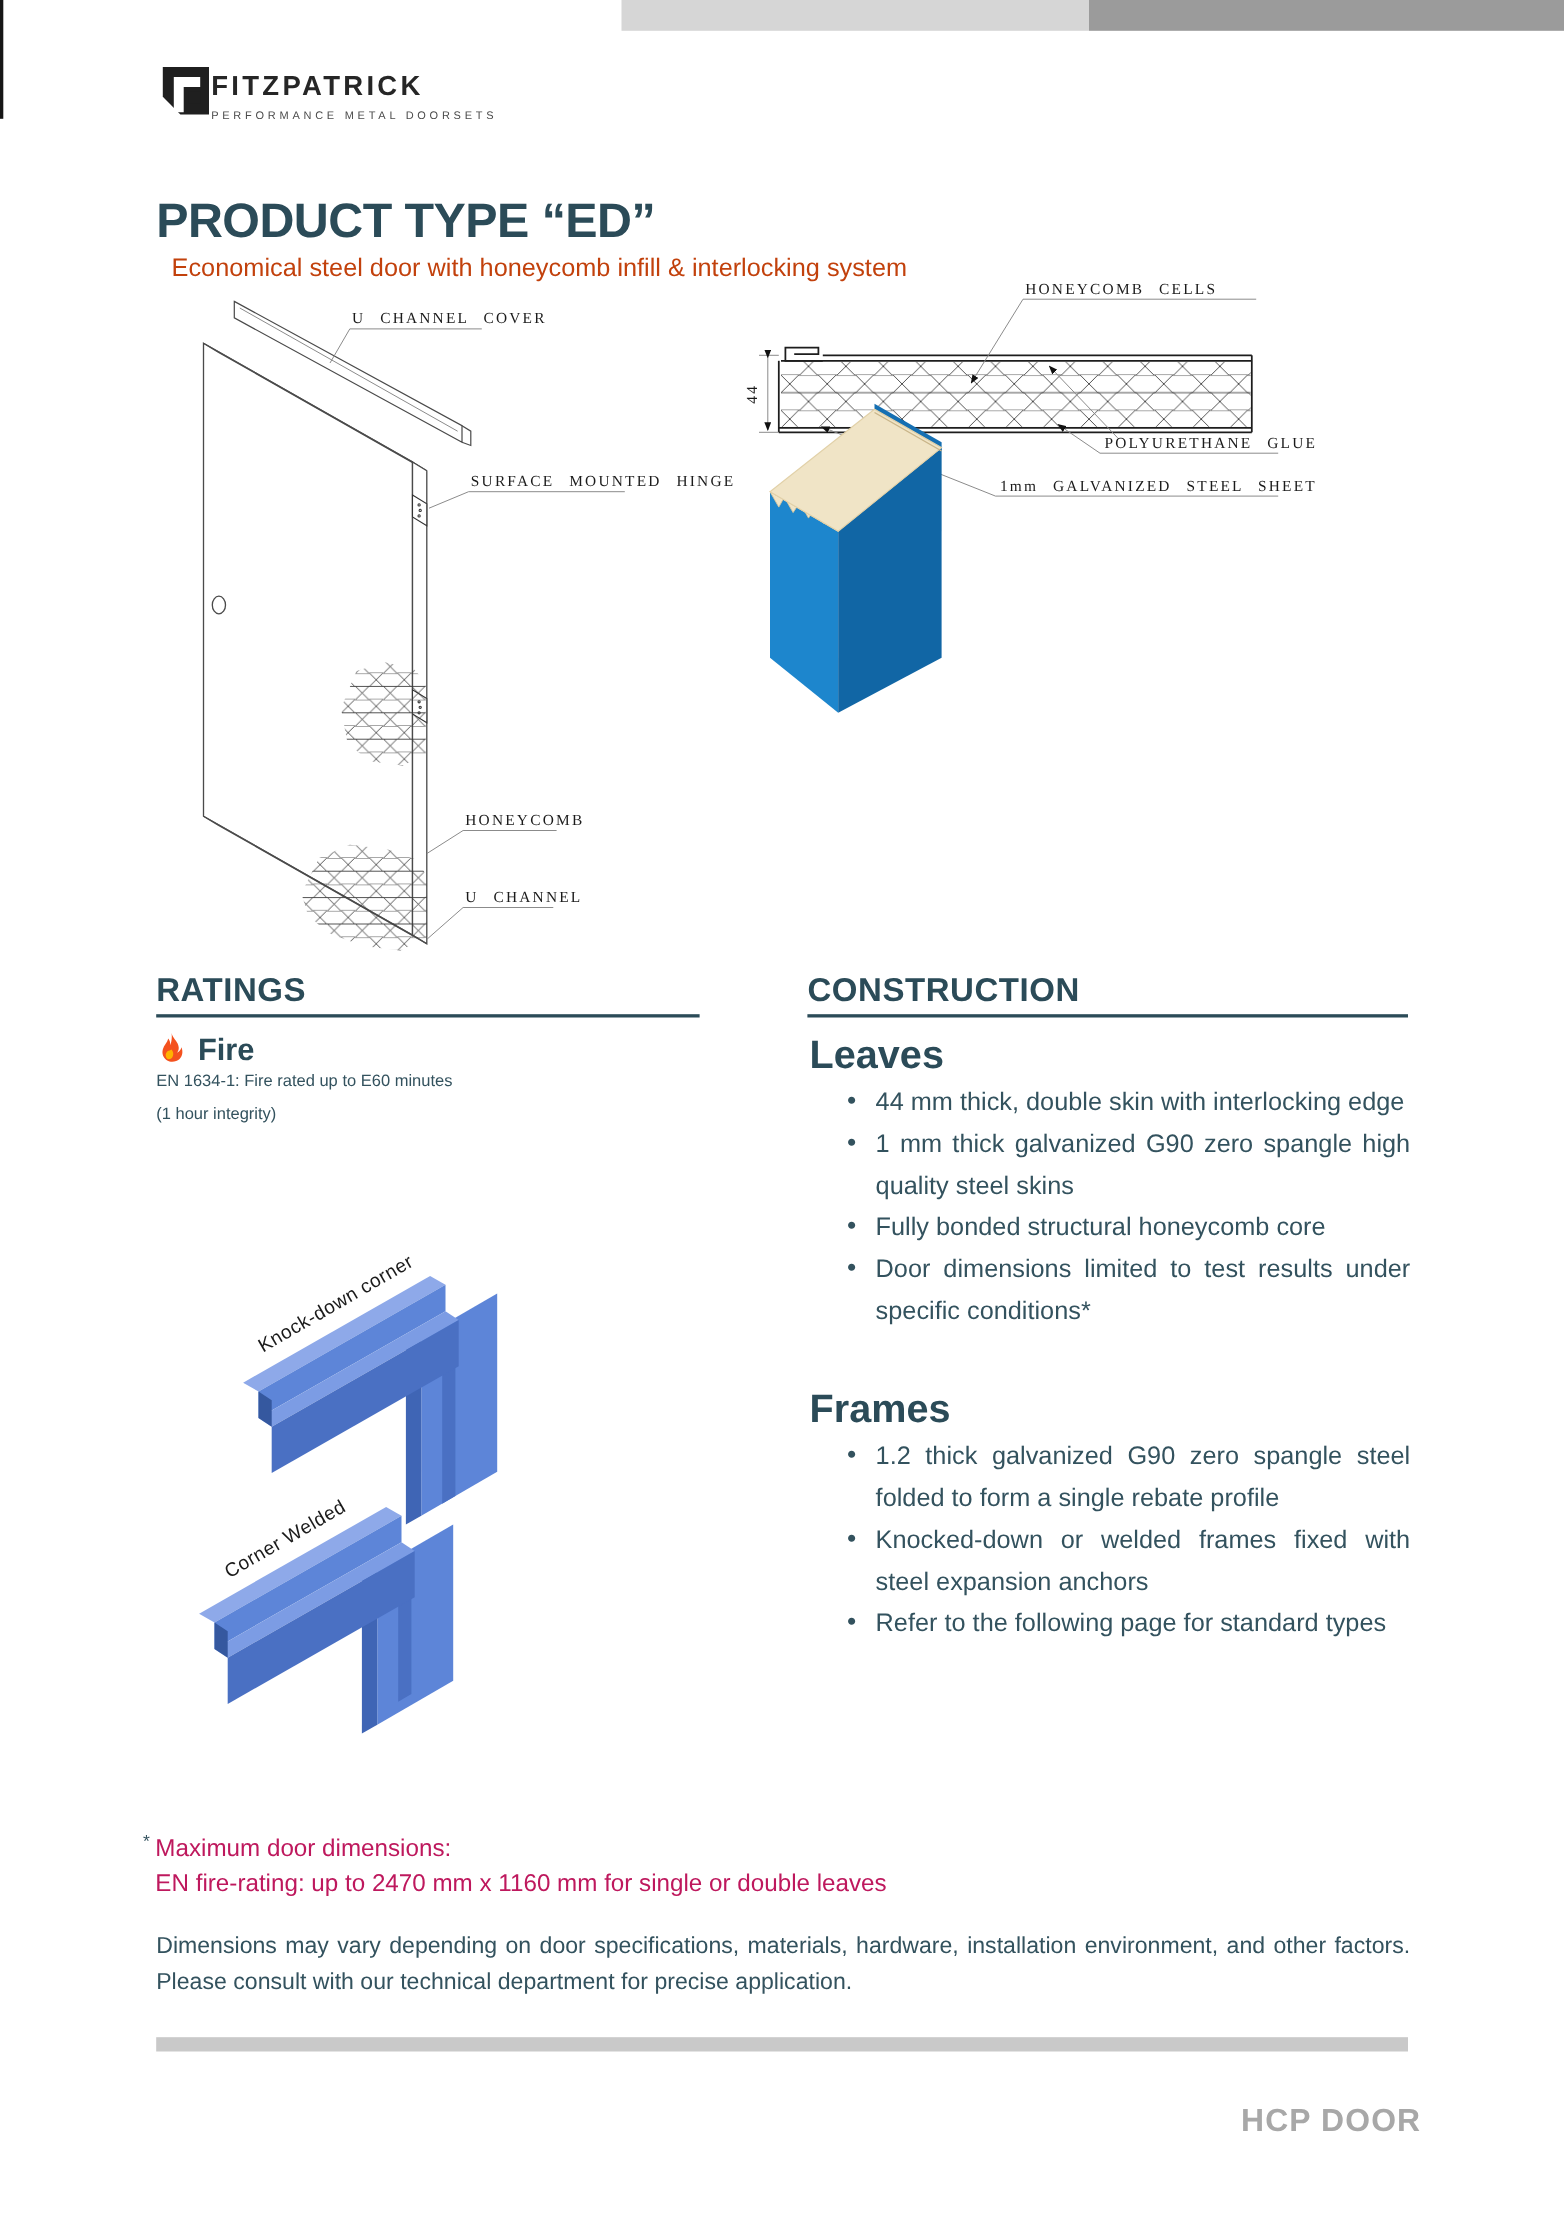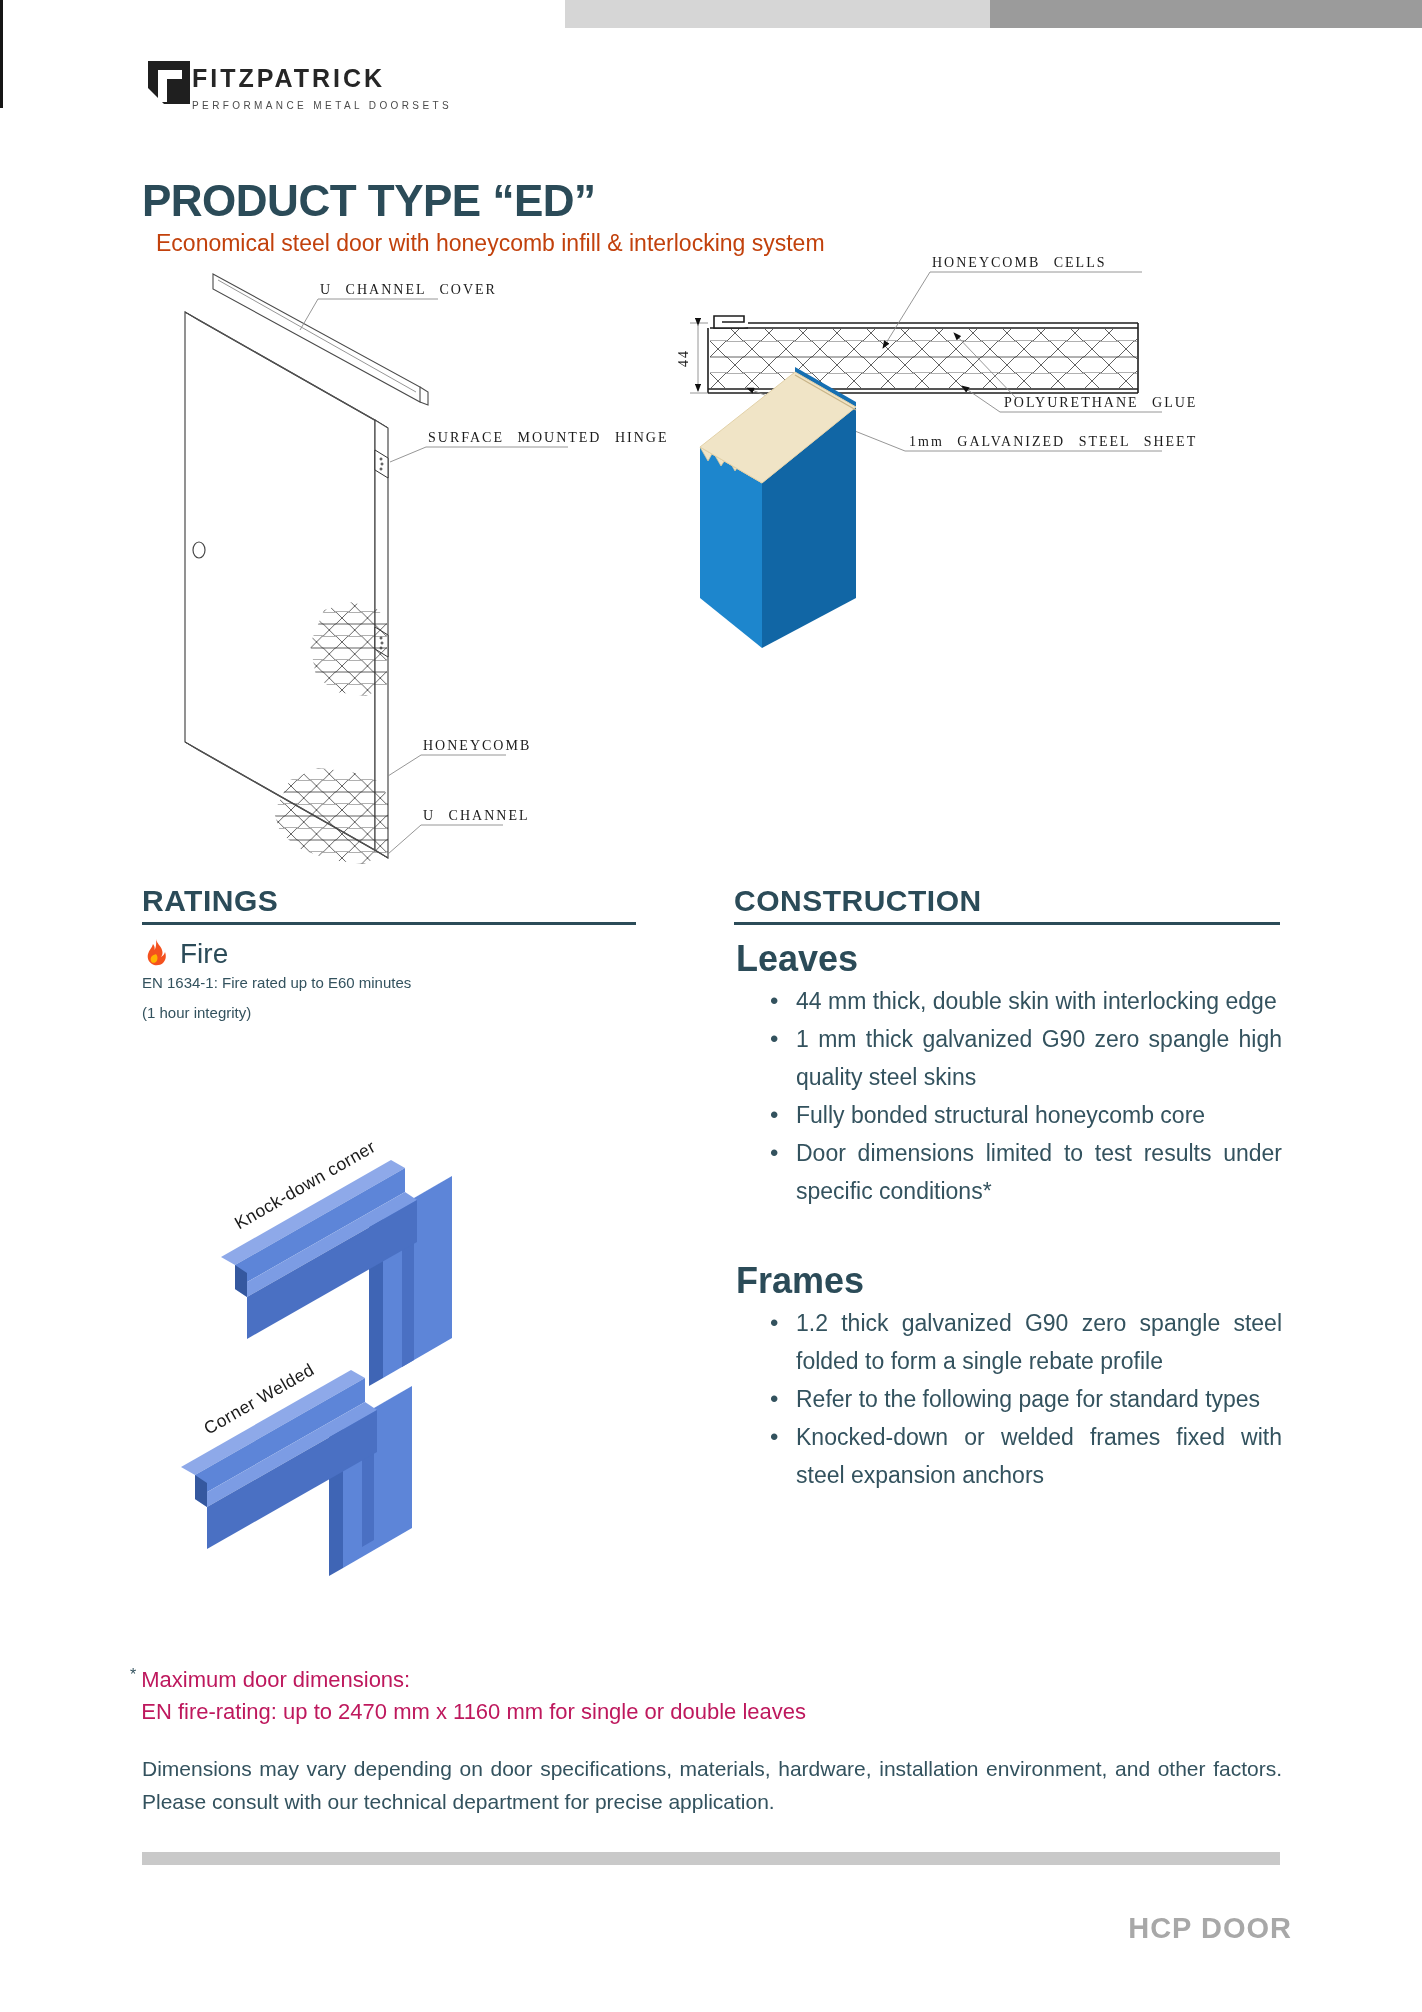--- a/index.html
+++ b/index.html
@@ -33,7 +33,7 @@
   #construction-rule { left:734px; top:922px; width:546px; }
 
   .fire-row { left:144px; top:938px; display:flex; align-items:center; gap:12px; }
-  .fire-heading { font-size:28px; font-weight:normal; color:#2b4b58; }
+  .fire-heading { font-size:28px; font-weight:bold; color:#2b4b58; }
   .body-text { font-size:15px; color:#33525e; }
   #fire-line1 { left:142px; top:974px; }
   #fire-line2 { left:142px; top:1004px; }

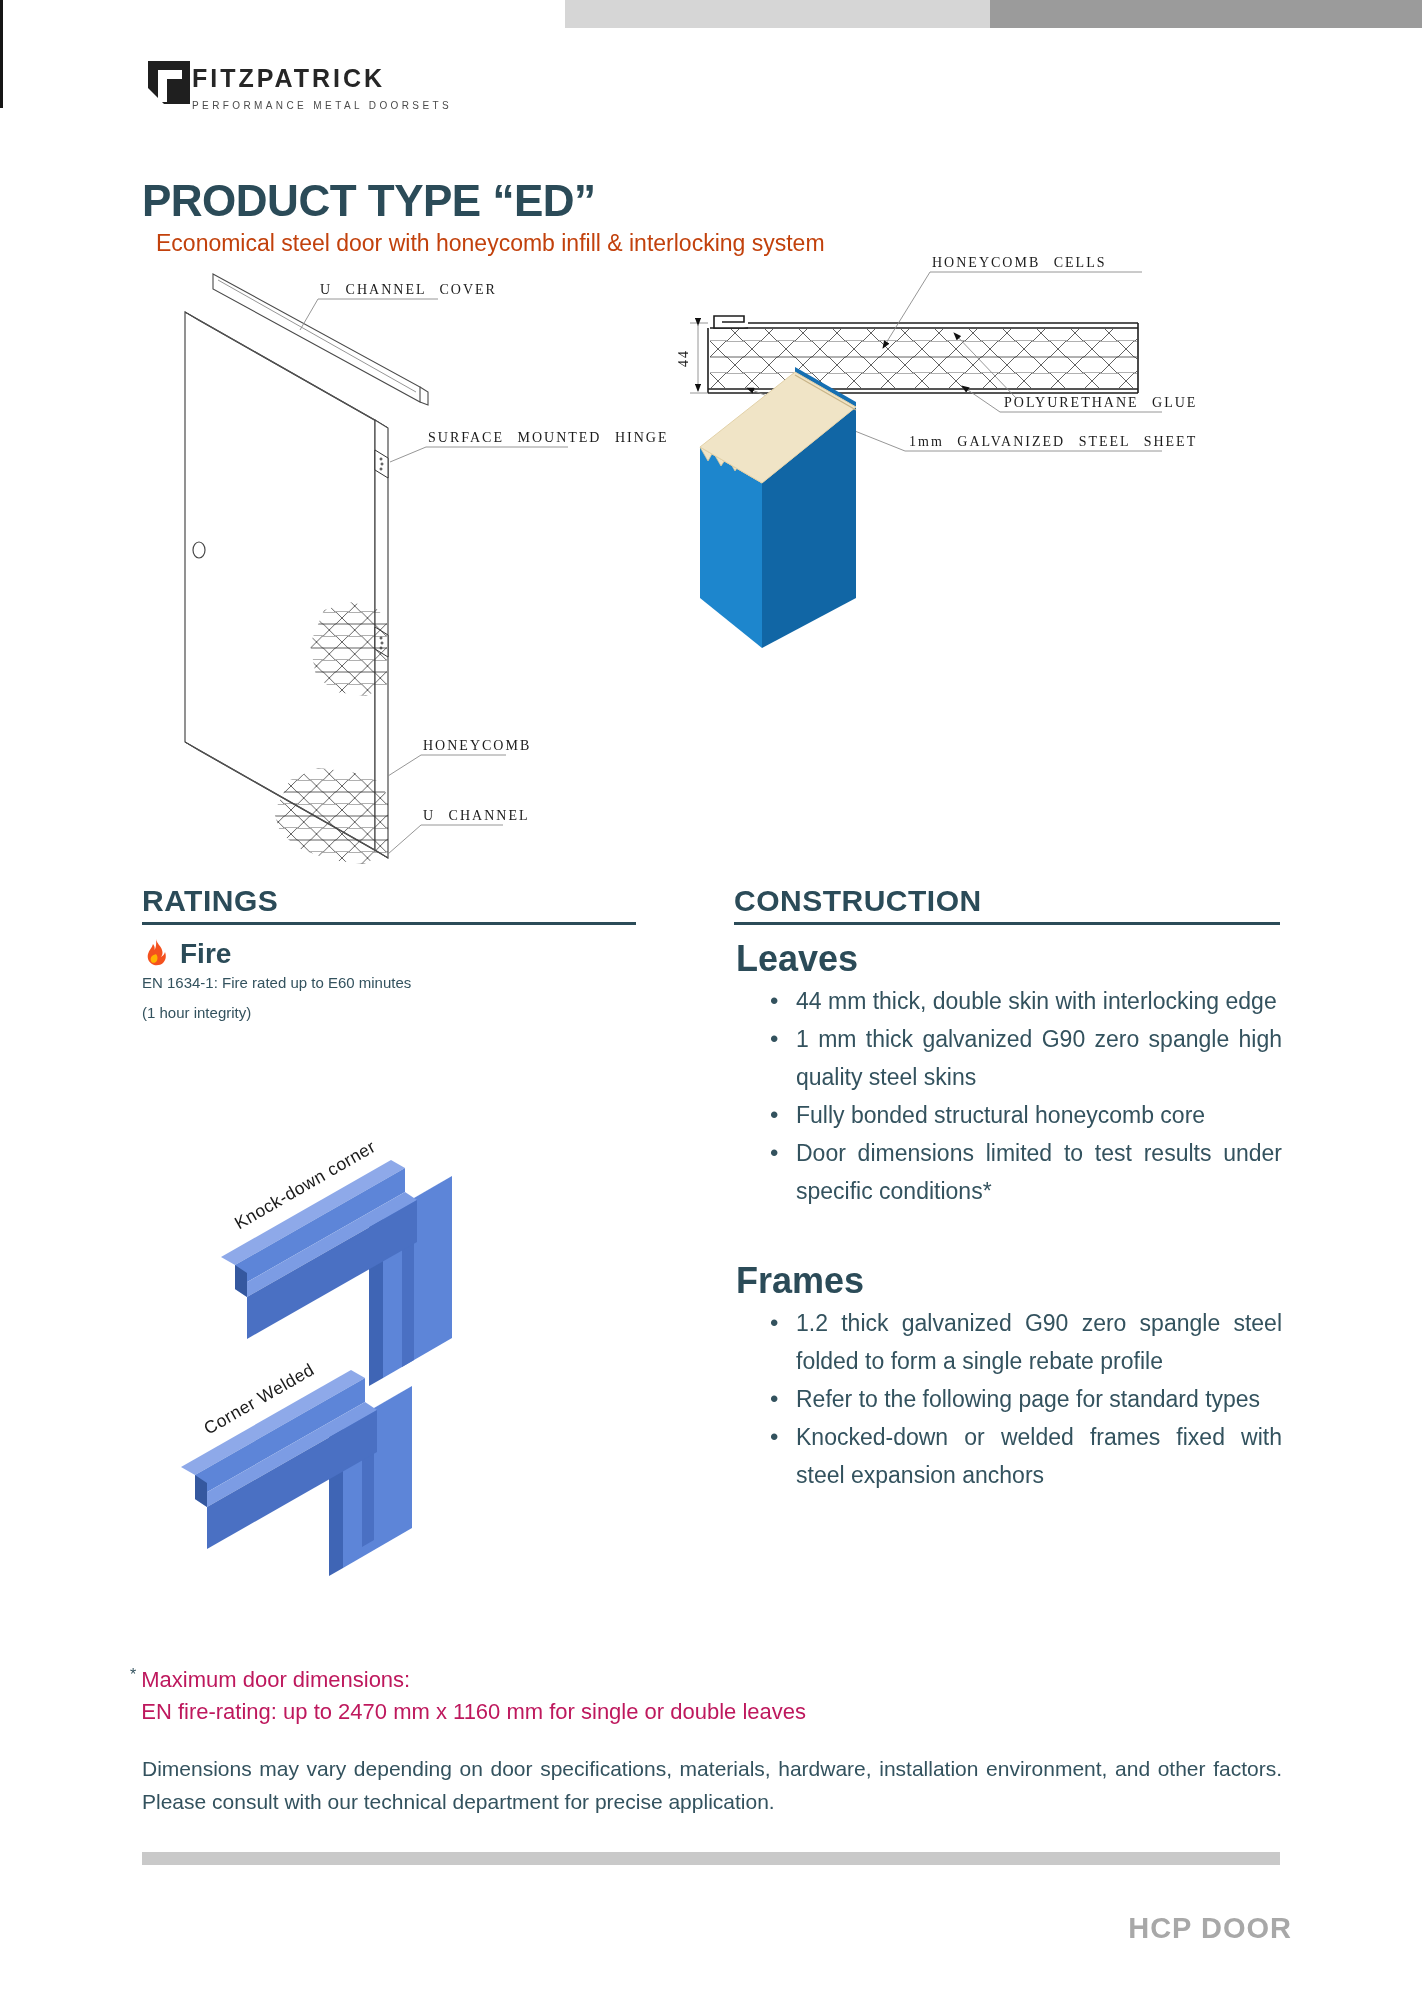--- a/index.html
+++ b/index.html
@@ -278,8 +278,8 @@
   <div class="abs sub-heading" id="frames-heading">Frames</div>
   <ul class="abs bullets" id="frames-list">
     <li>1.2 thick galvanized G90 zero spangle steel folded to form a single rebate profile</li>
+    <li>Knocked-down or welded frames fixed with steel expansion anchors</li>
     <li>Refer to the following page for standard types</li>
-    <li>Knocked-down or welded frames fixed with steel expansion anchors</li>
   </ul>
 
   <div class="abs footnote">

